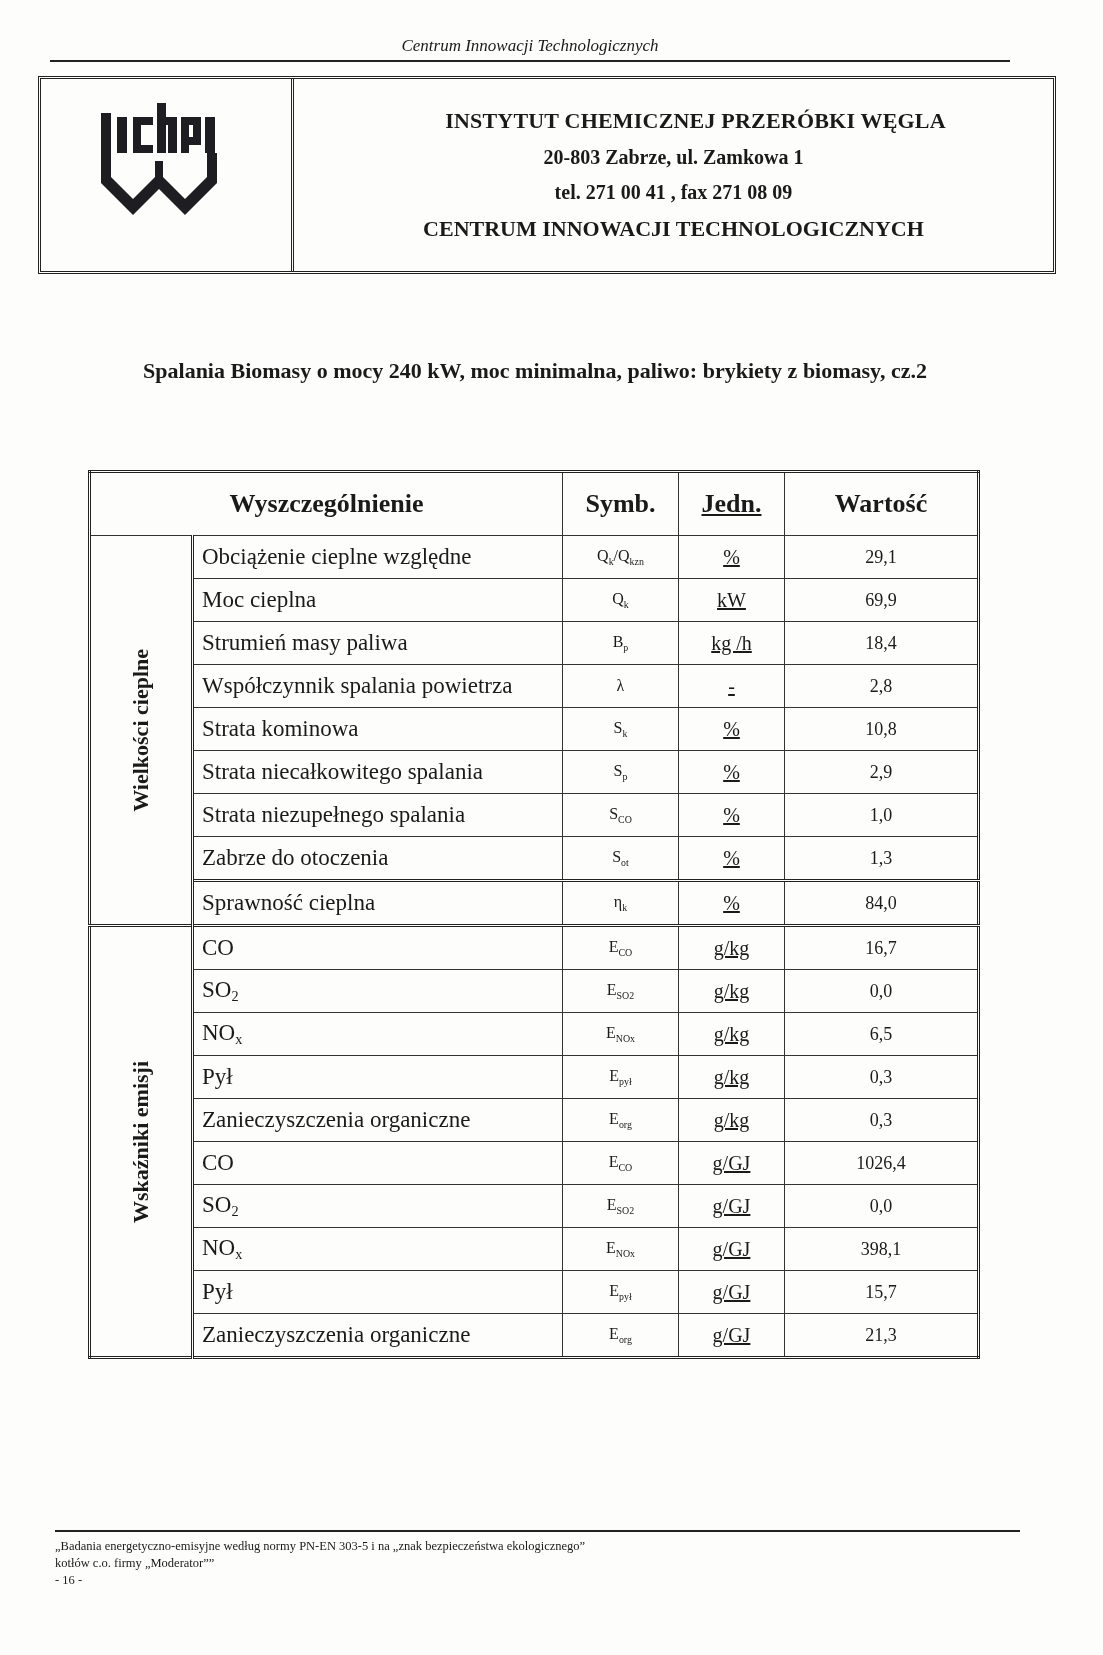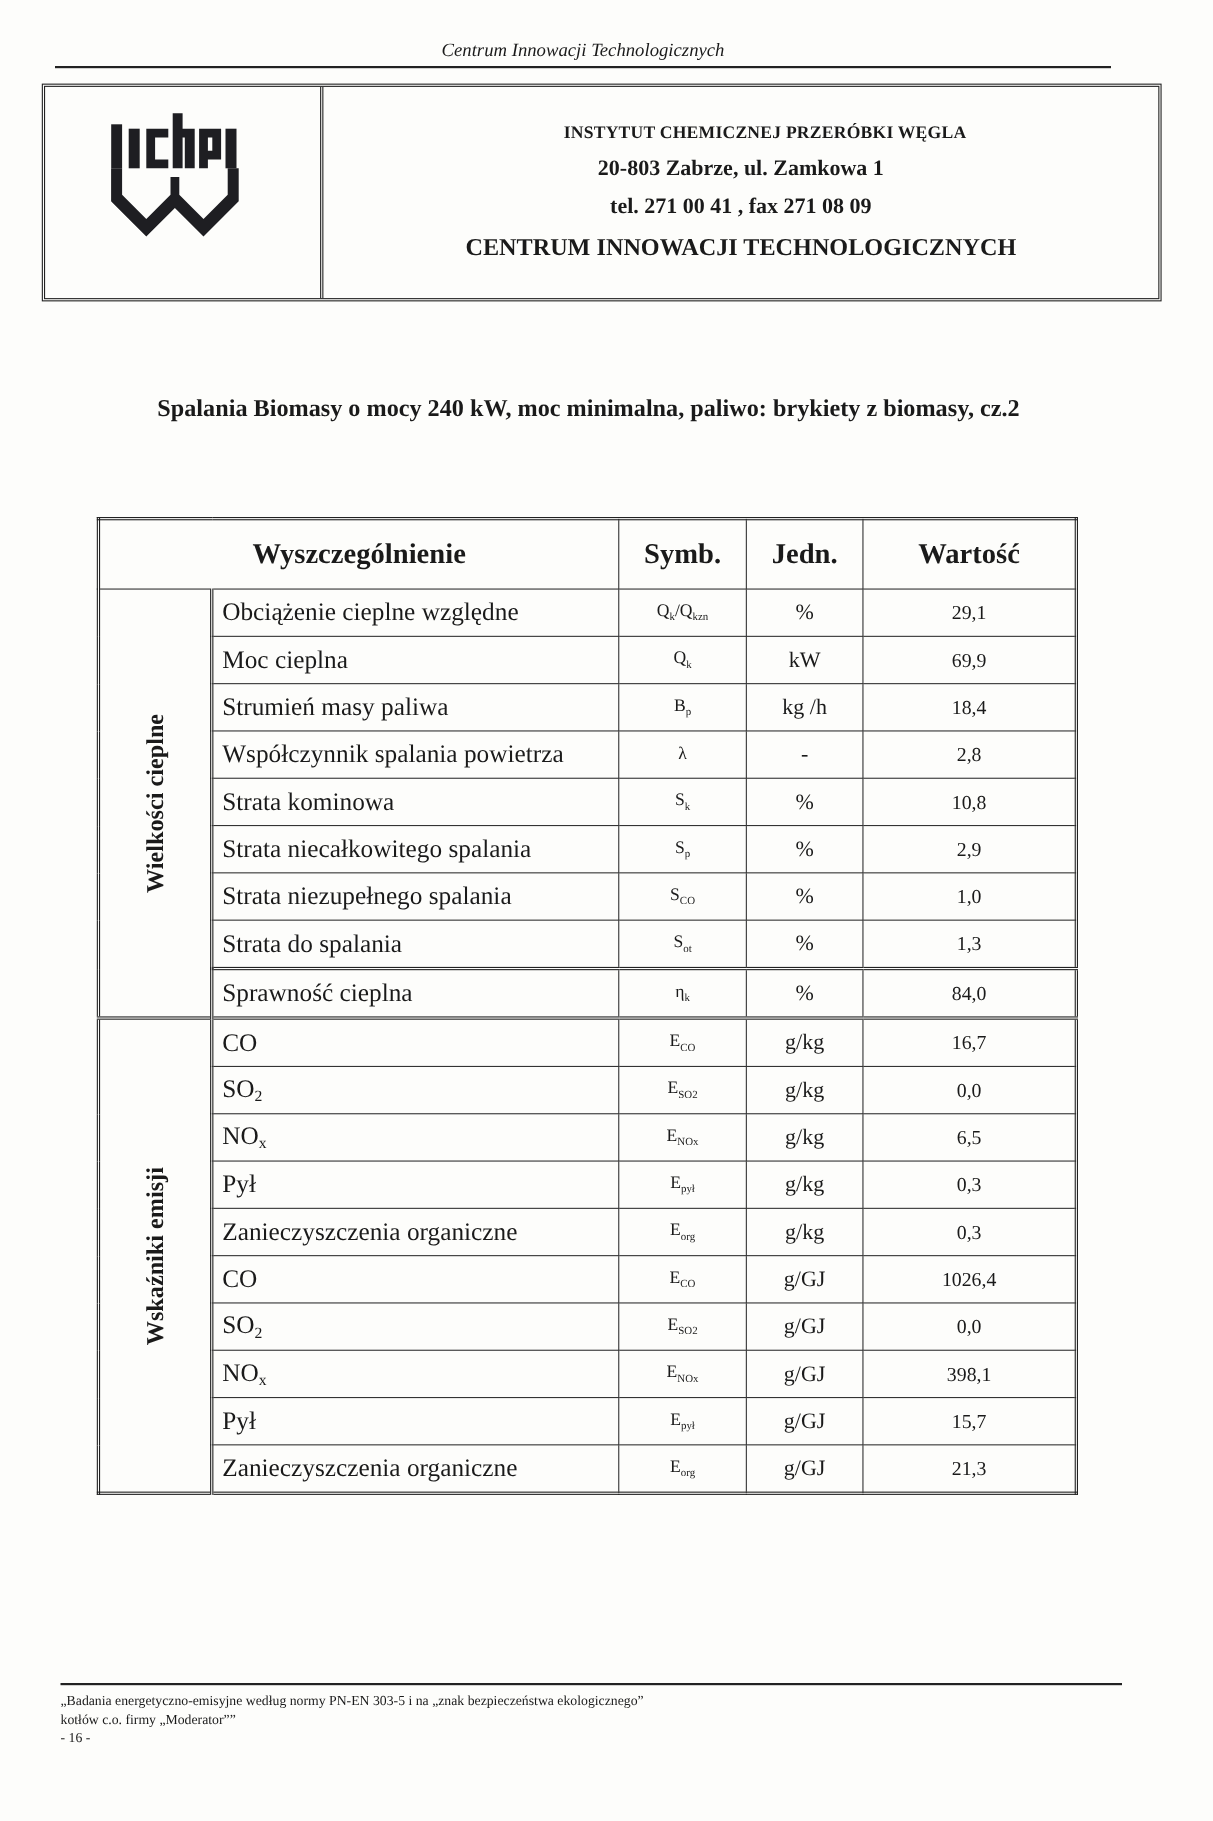--- a/index.html
+++ b/index.html
@@ -20,7 +20,7 @@
     .logo-cell { width: 250px; border-right: 3px double #222; position: relative; }
     .logo-cell svg { position: absolute; left: 60px; top: 18px; }
     .org-cell { flex: 1; display: flex; flex-direction: column; align-items: center; justify-content: center; gap: 12px; font-weight: bold; }
-    .org-name { font-size: 16px; letter-spacing: 0.2px; margin-left: 44px; }
+    .org-name { font-size: 22px; letter-spacing: 0.2px; margin-left: 44px; }
     .org-addr, .org-tel { font-size: 20px; }
     .org-center { font-size: 22px; }
     .caption {

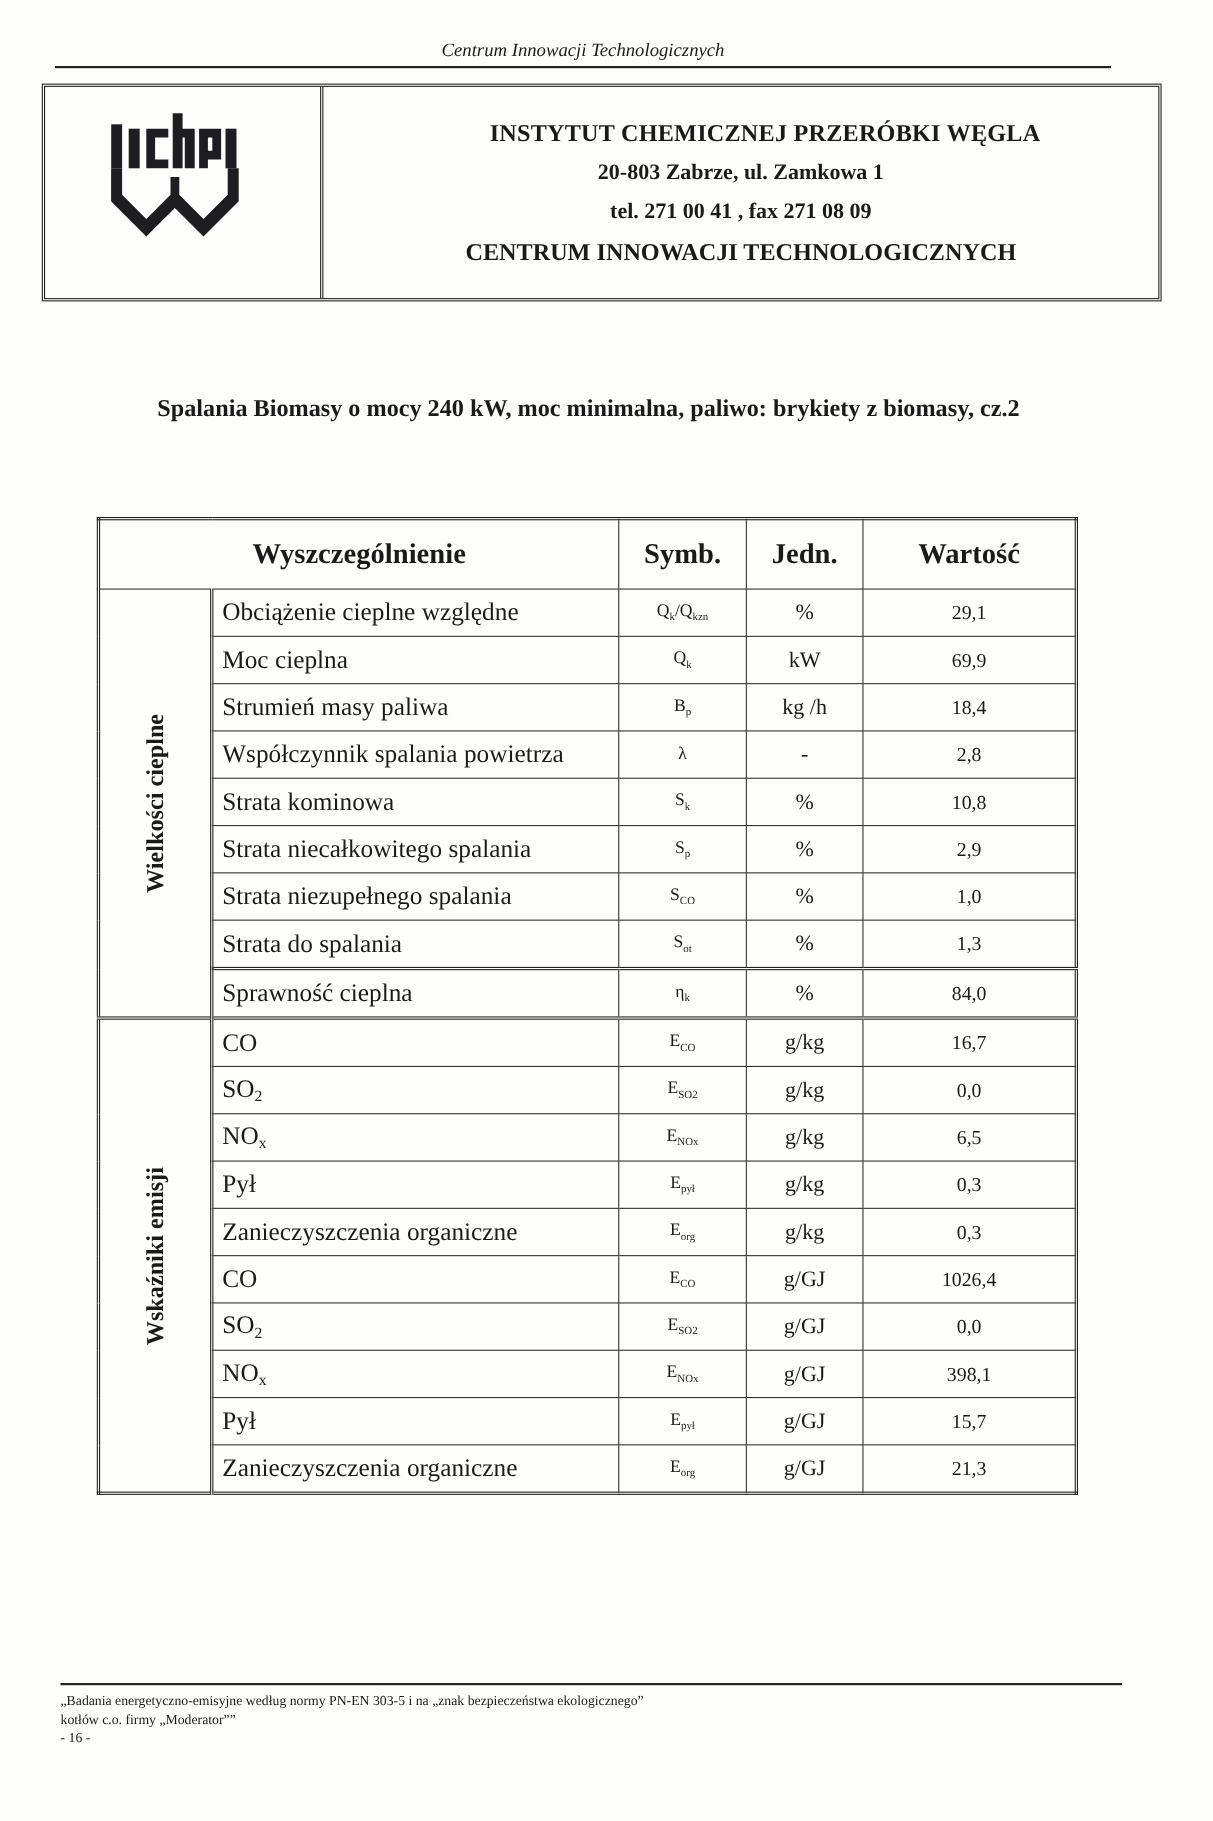--- a/index.html
+++ b/index.html
@@ -36,7 +36,7 @@
     .c-group { width: 100px; border-right: 3px double #222 !important; }
     .c-name { width: 360px; text-align: left; padding-left: 8px !important; font-size: 23px; }
     .c-sym { width: 115px; text-align: center; font-size: 16px; }
-    .c-unit { width: 105px; text-align: center; font-size: 20px; }
+    .c-unit { width: 105px; text-align: center; font-size: 20px; text-decoration: underline; }
     .c-val { text-align: center; font-size: 18px; }
     .group-label {
       writing-mode: vertical-rl; transform: rotate(180deg);

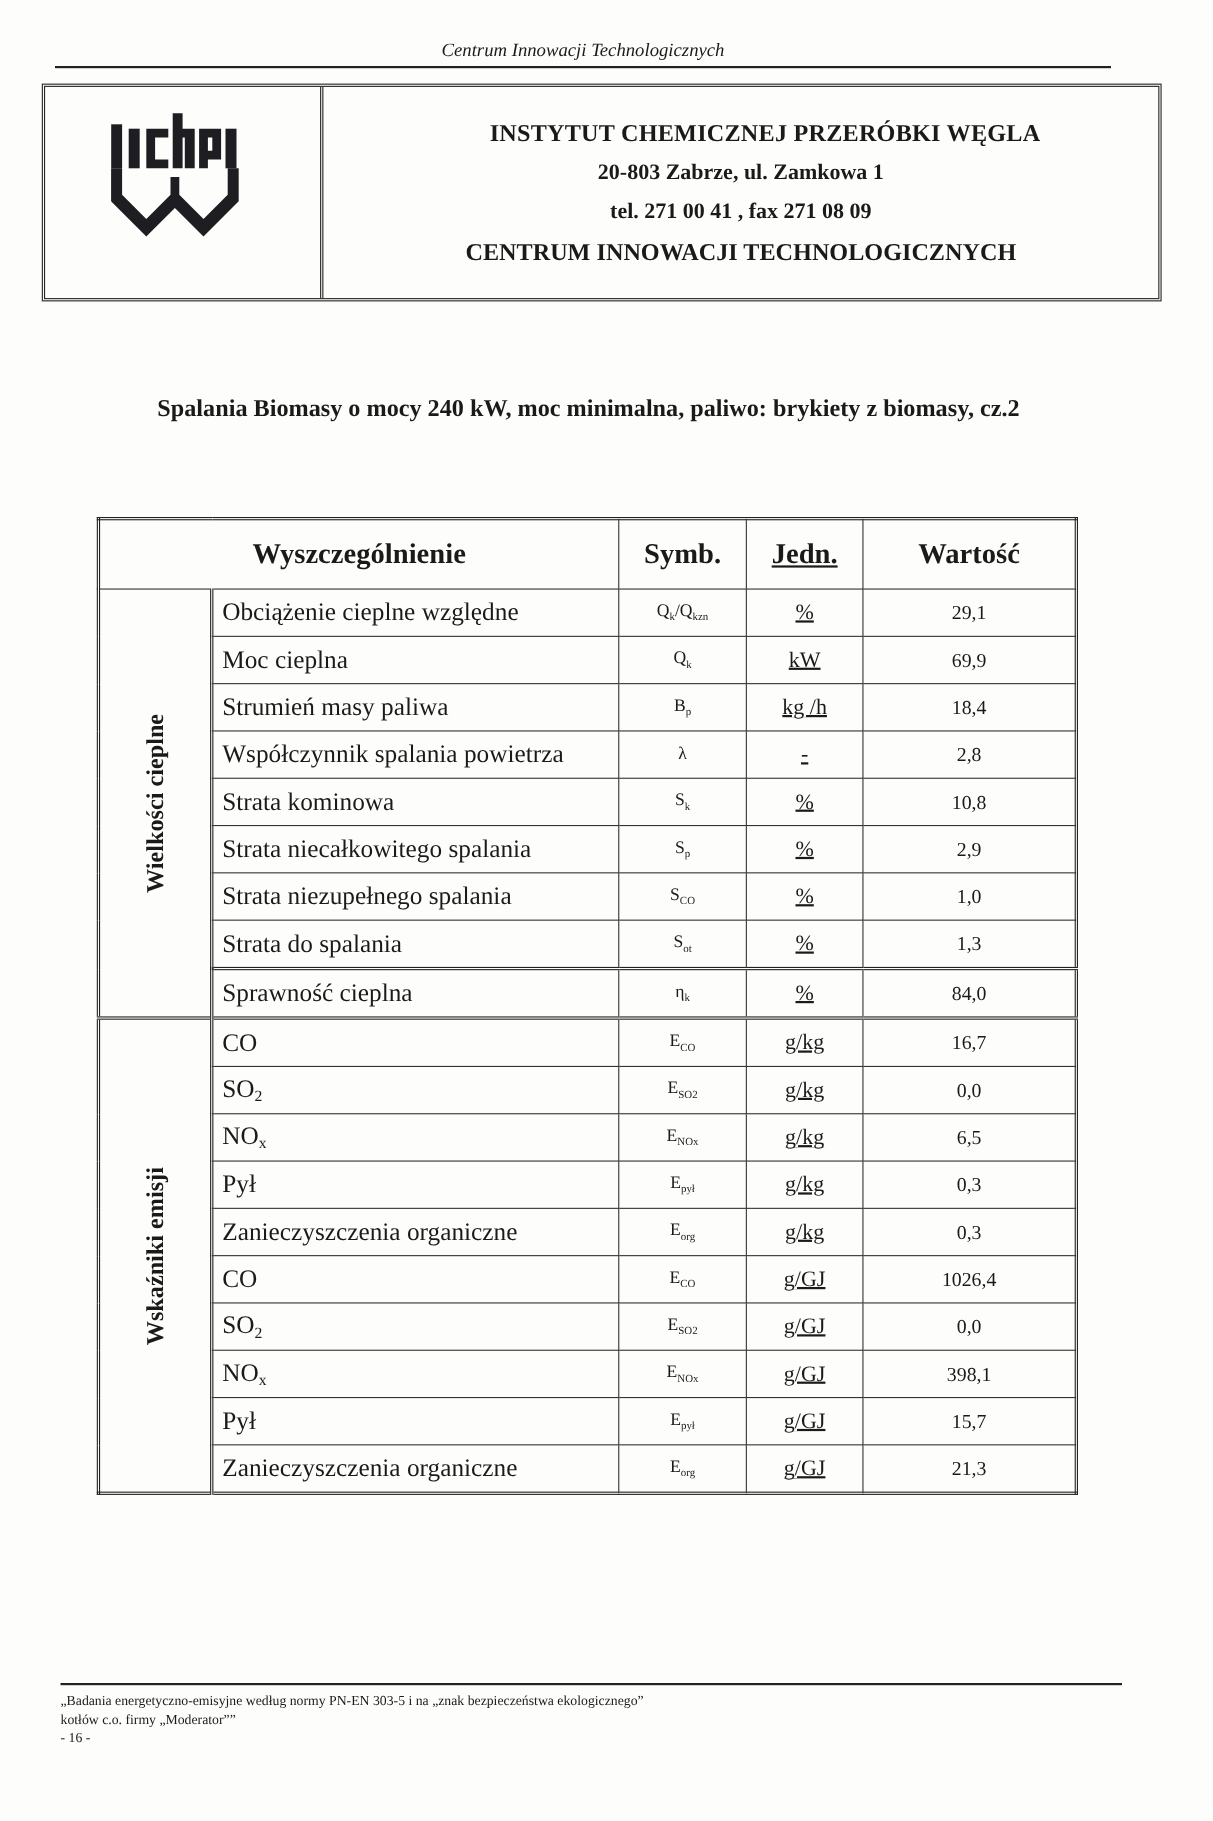--- a/index.html
+++ b/index.html
@@ -138,7 +138,7 @@
         <td class="c-val">1,0</td>
       </tr>
       <tr>
-        <td class="c-name"><span>Strata do spalania</span></td>
+        <td class="c-name"><span>Zabrze do otoczenia</span></td>
         <td class="c-sym"><span>S</span><sub>ot</sub></td>
         <td class="c-unit">%</td>
         <td class="c-val">1,3</td>

